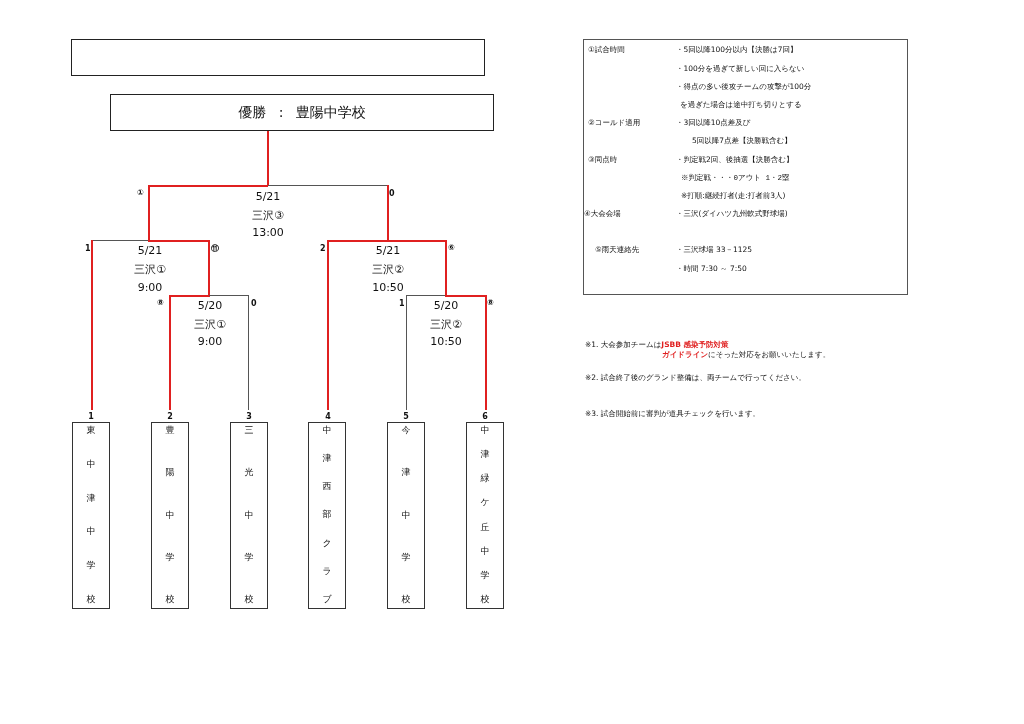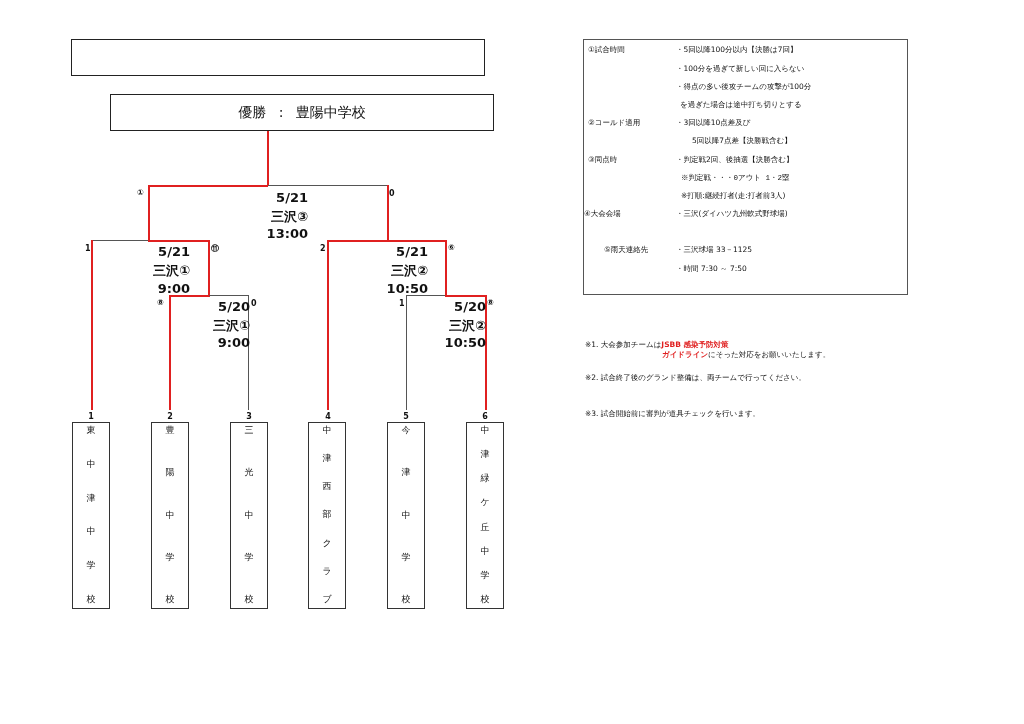--- a/index.html
+++ b/index.html
@@ -15,7 +15,7 @@
   .vl.g{border-left:1.3px solid #555;}
   .hl.r{border-top:2.4px solid #e02020;}
   .vl.r{border-left:2.4px solid #e02020;}
-  .info{font-size:13px;text-align:right;width:80px;font-weight:bold;}
+  .info{font-size:11px;text-align:center;width:80px;}
   .score{font-size:8px;font-weight:bold;}
   .seed{font-size:8px;font-weight:bold;text-align:center;width:20px;}
   .team-box{width:38px;height:187px;border:1.3px solid #333;box-sizing:border-box;top:422px;display:flex;flex-direction:column;justify-content:space-between;align-items:center;padding:1px 0 2px;font-size:9px;}

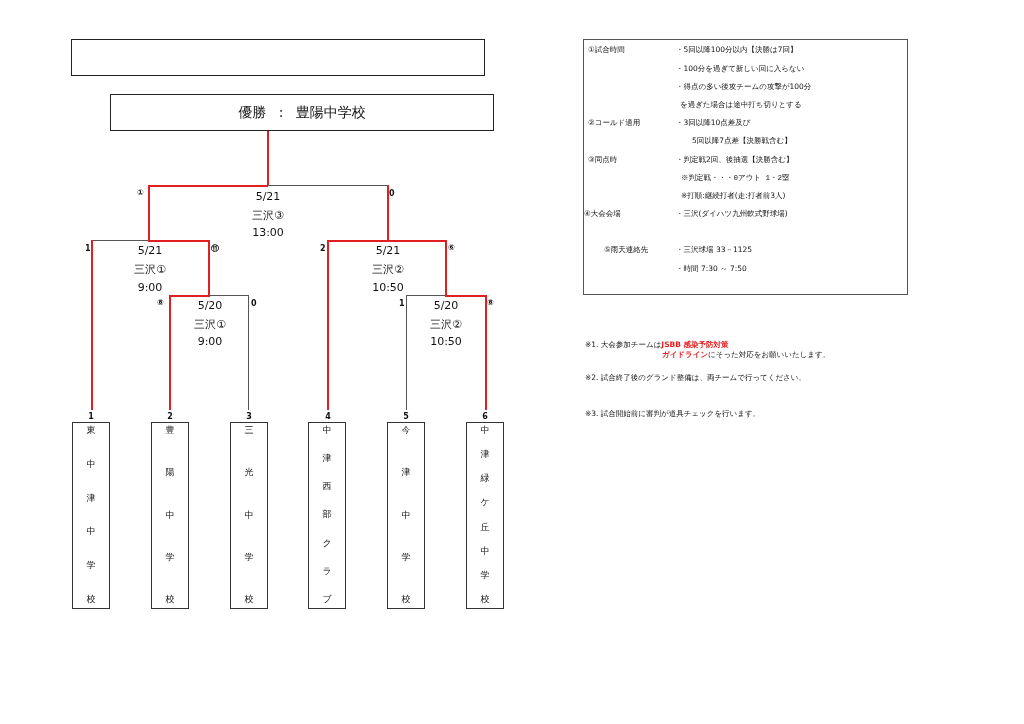--- a/index.html
+++ b/index.html
@@ -176,7 +176,7 @@
   <div class="rule-row" style="left:0;top:169px;">④大会会場</div>
   <div class="rule-row" style="left:92px;top:169px;">・三沢(ダイハツ九州軟式野球場)</div>
 
-  <div class="rule-row" style="left:20px;top:205px;">⑤雨天連絡先</div>
+  <div class="rule-row" style="left:11px;top:205px;">⑤雨天連絡先</div>
   <div class="rule-row" style="left:92px;top:205px;">・三沢球場 33－1125</div>
   <div class="rule-row" style="left:92px;top:224px;">・時間 7:30 ～ 7:50</div>
 </div>

